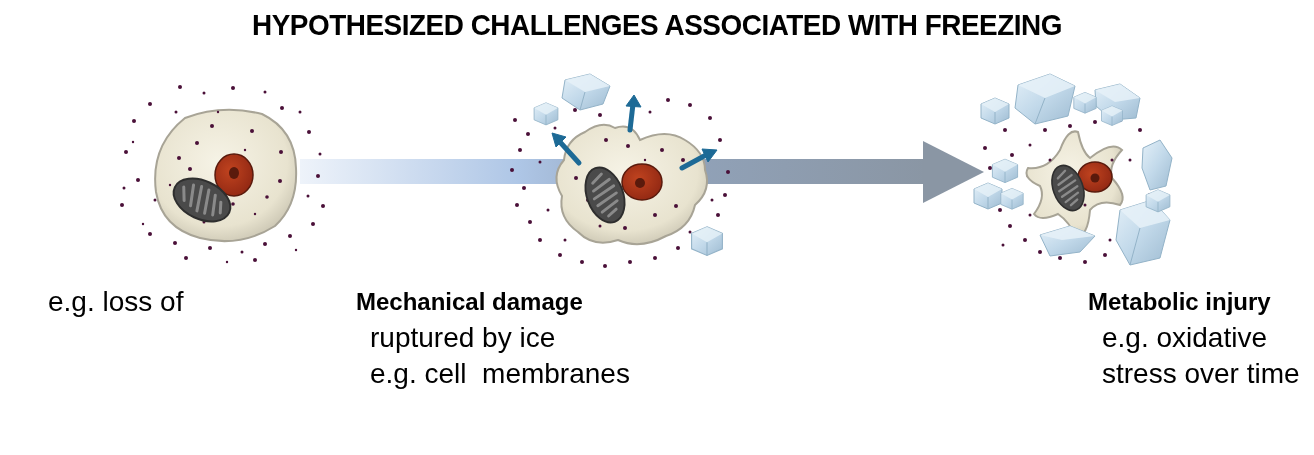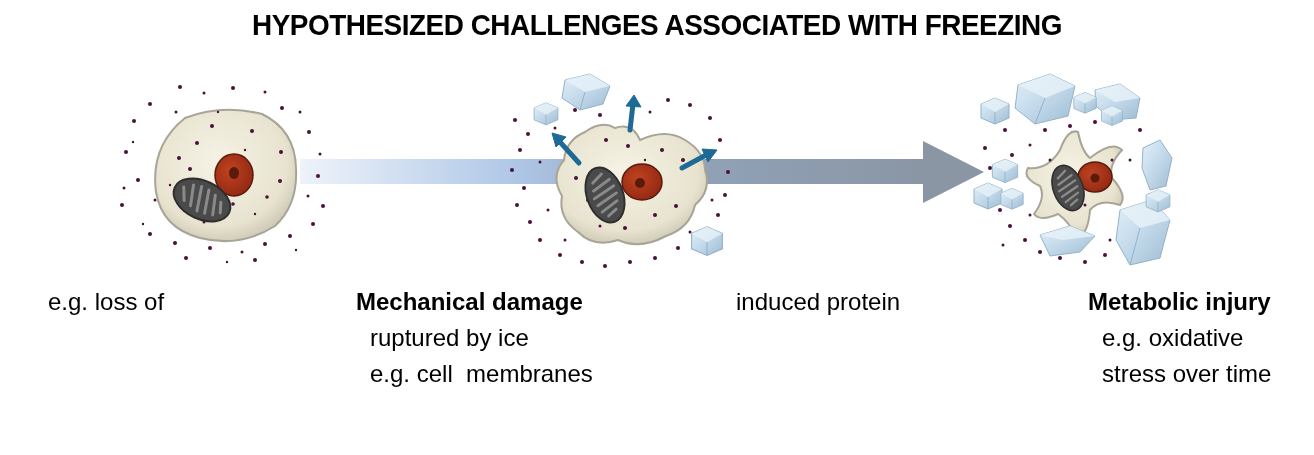--- a/index.html
+++ b/index.html
@@ -8,7 +8,7 @@
     .art { position: absolute; left: 0; top: 0; }
     .label { position: absolute; font-size: 24px; line-height: 36px; }
     .label .head { font-weight: bold; display: block; }
-    .label .desc { display: block; padding-left: 14px; font-size: 24px; line-height: 36px; }
+    .label .desc { display: block; padding-left: 14px; font-size: 28px; line-height: 36px; }
   </style>
 </head>
 <body>

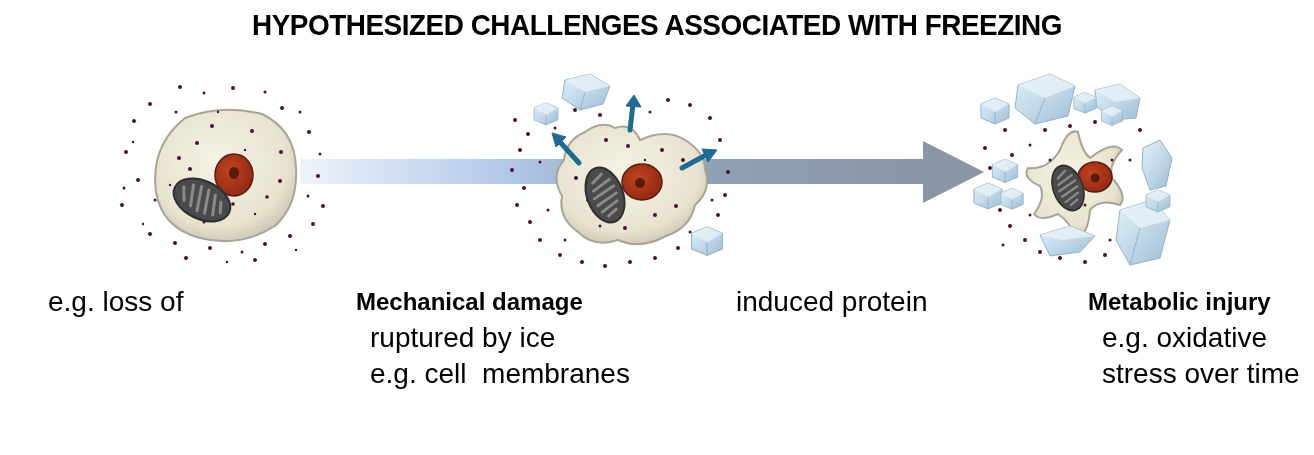--- a/index.html
+++ b/index.html
@@ -269,7 +269,6 @@
 </div>
 
 <div class="label" style="left:722px; top:284px;">
-  <span class="desc">induced protein</span>
 </div>
 
 <div class="label" style="left:1088px; top:284px;">

